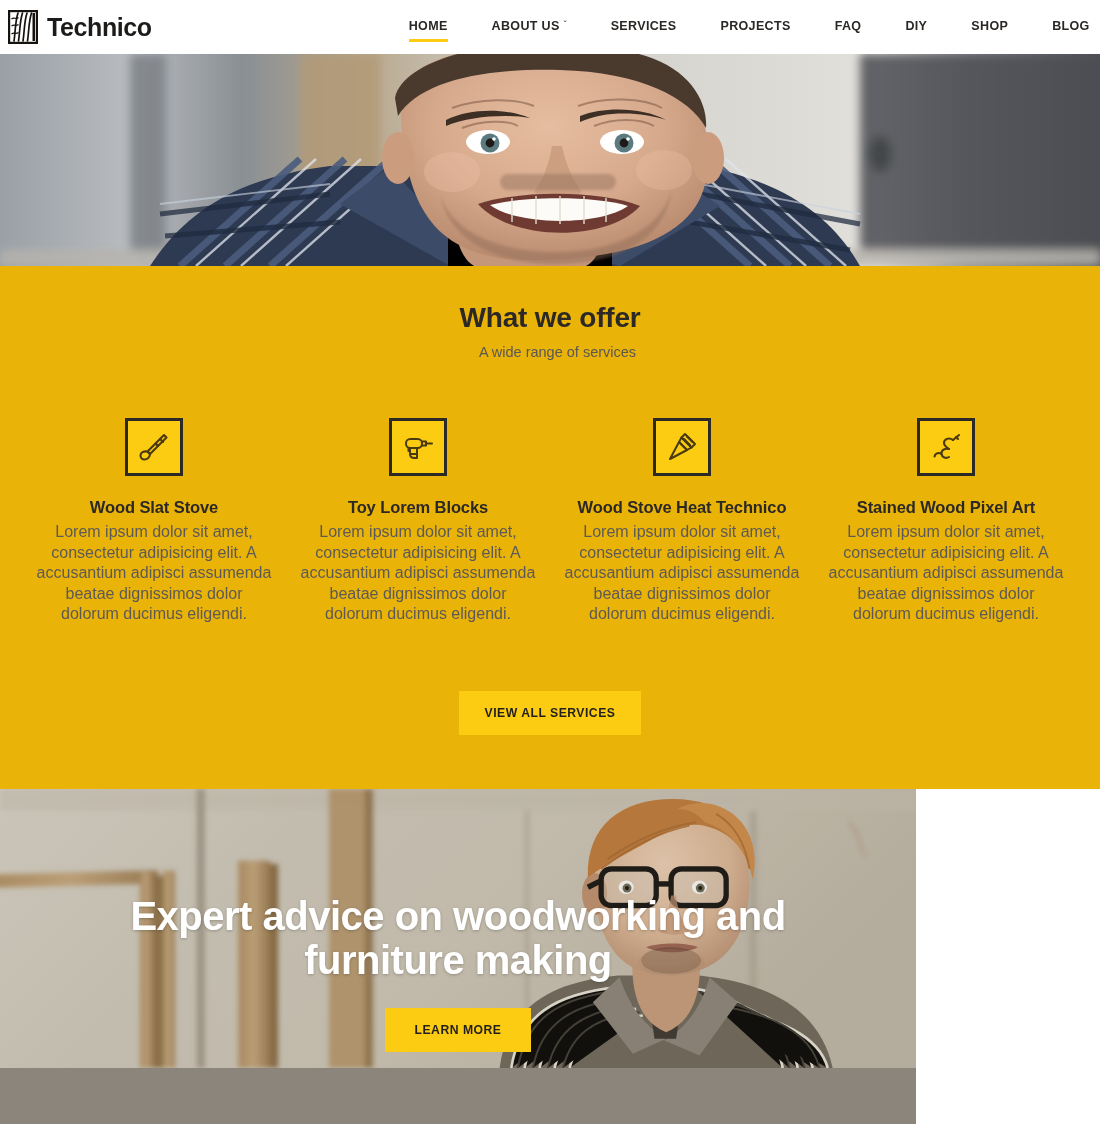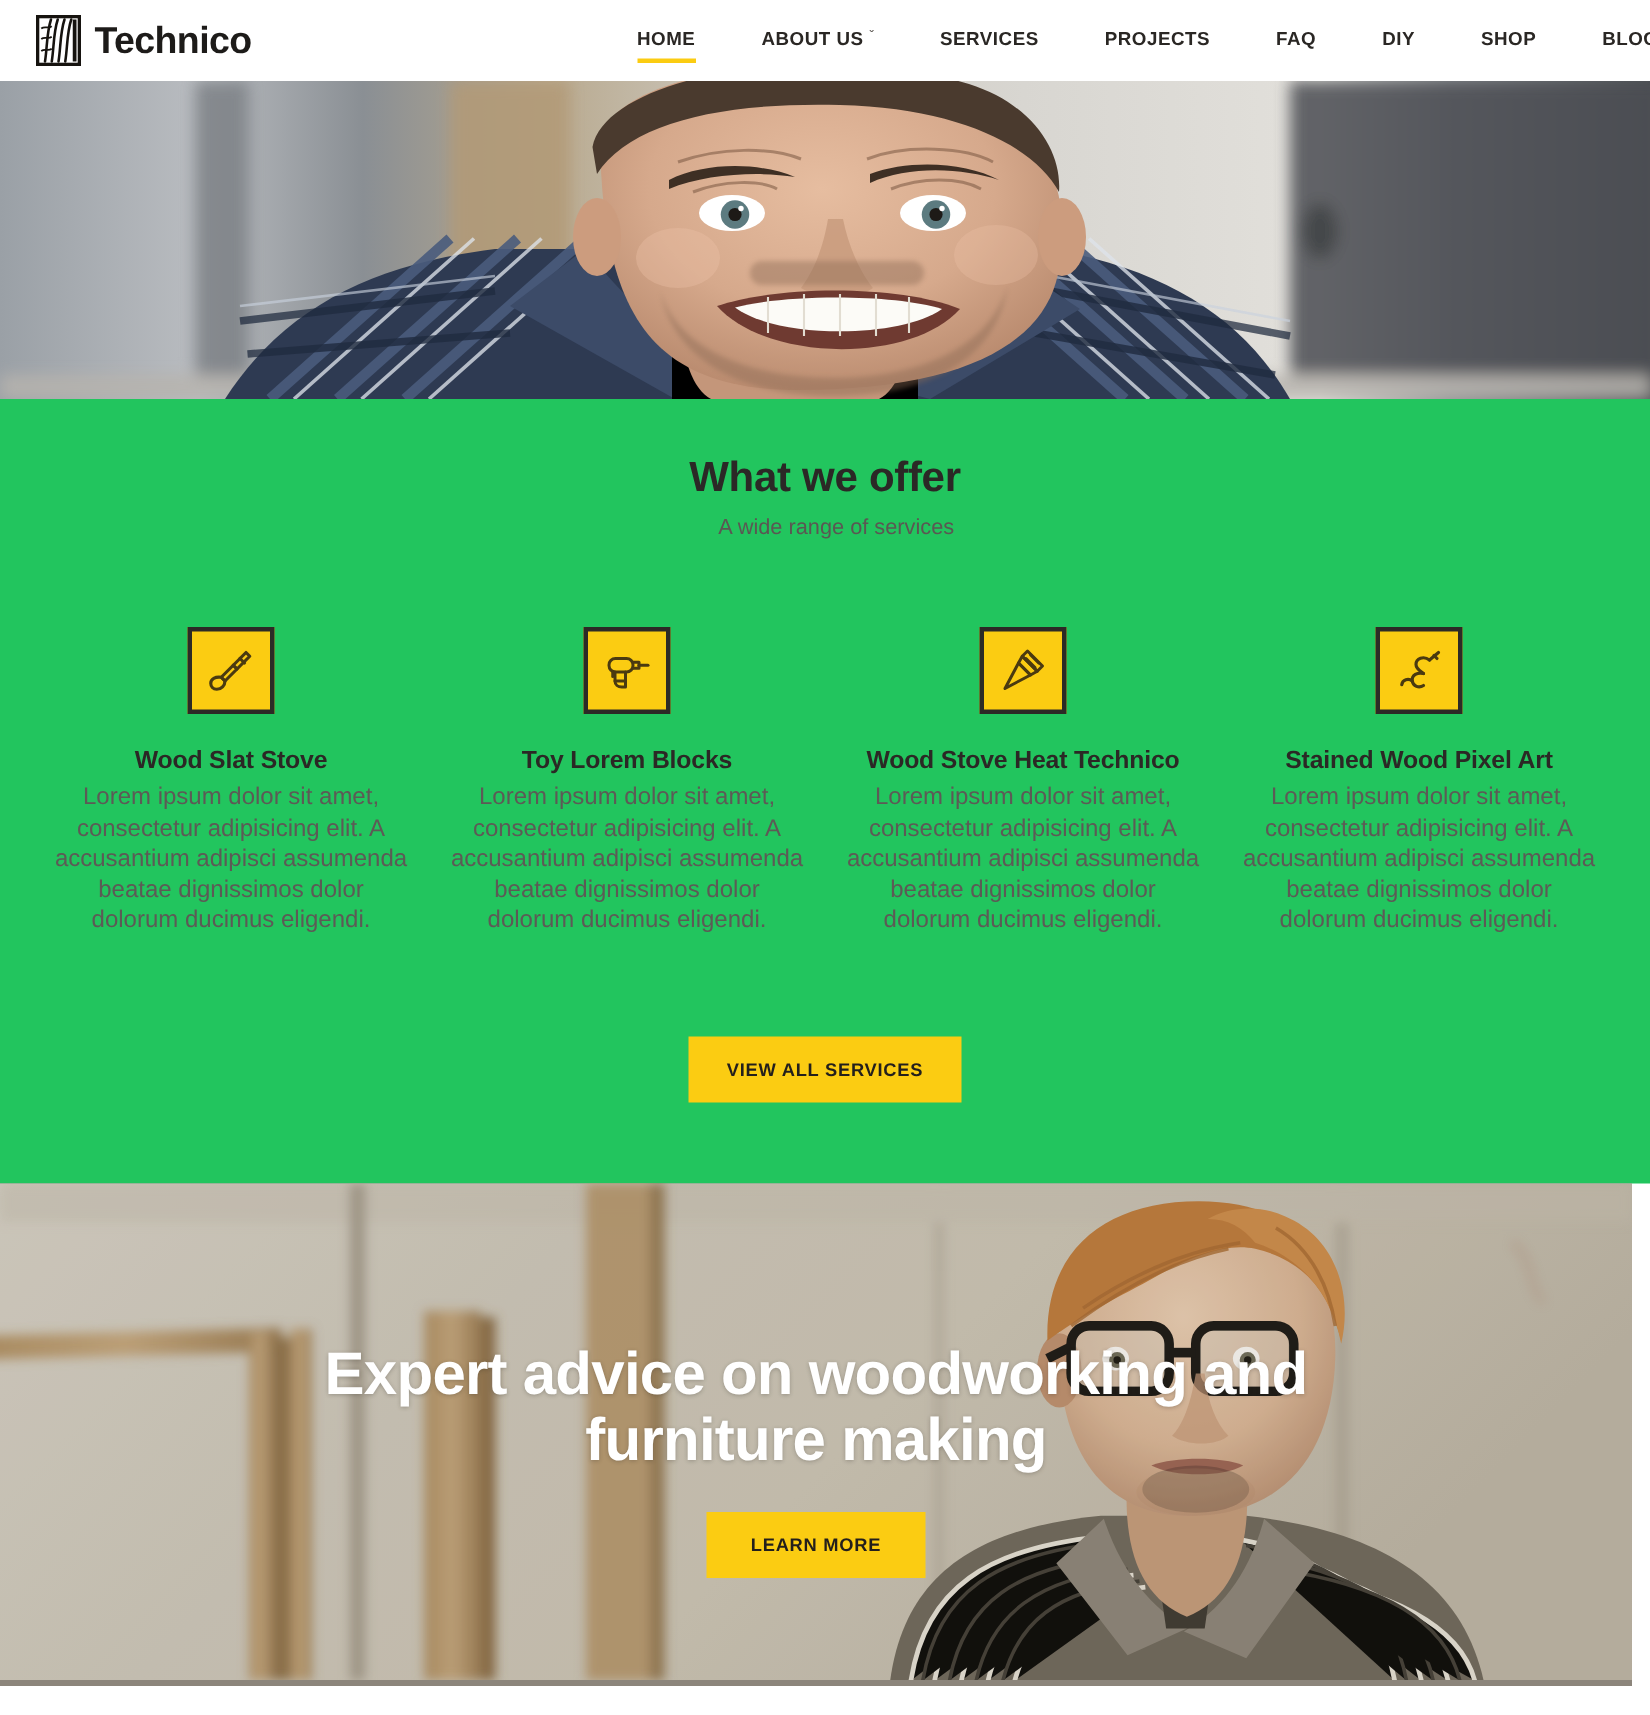--- a/index.html
+++ b/index.html
@@ -25,7 +25,7 @@
     width: 1100px;
     background: #ffffff;
     display: flex;
-    padding: 0 22px 0 24px;
+    padding: 0 22px 0 8px;
     position: relative;
     z-index: 30;
   }

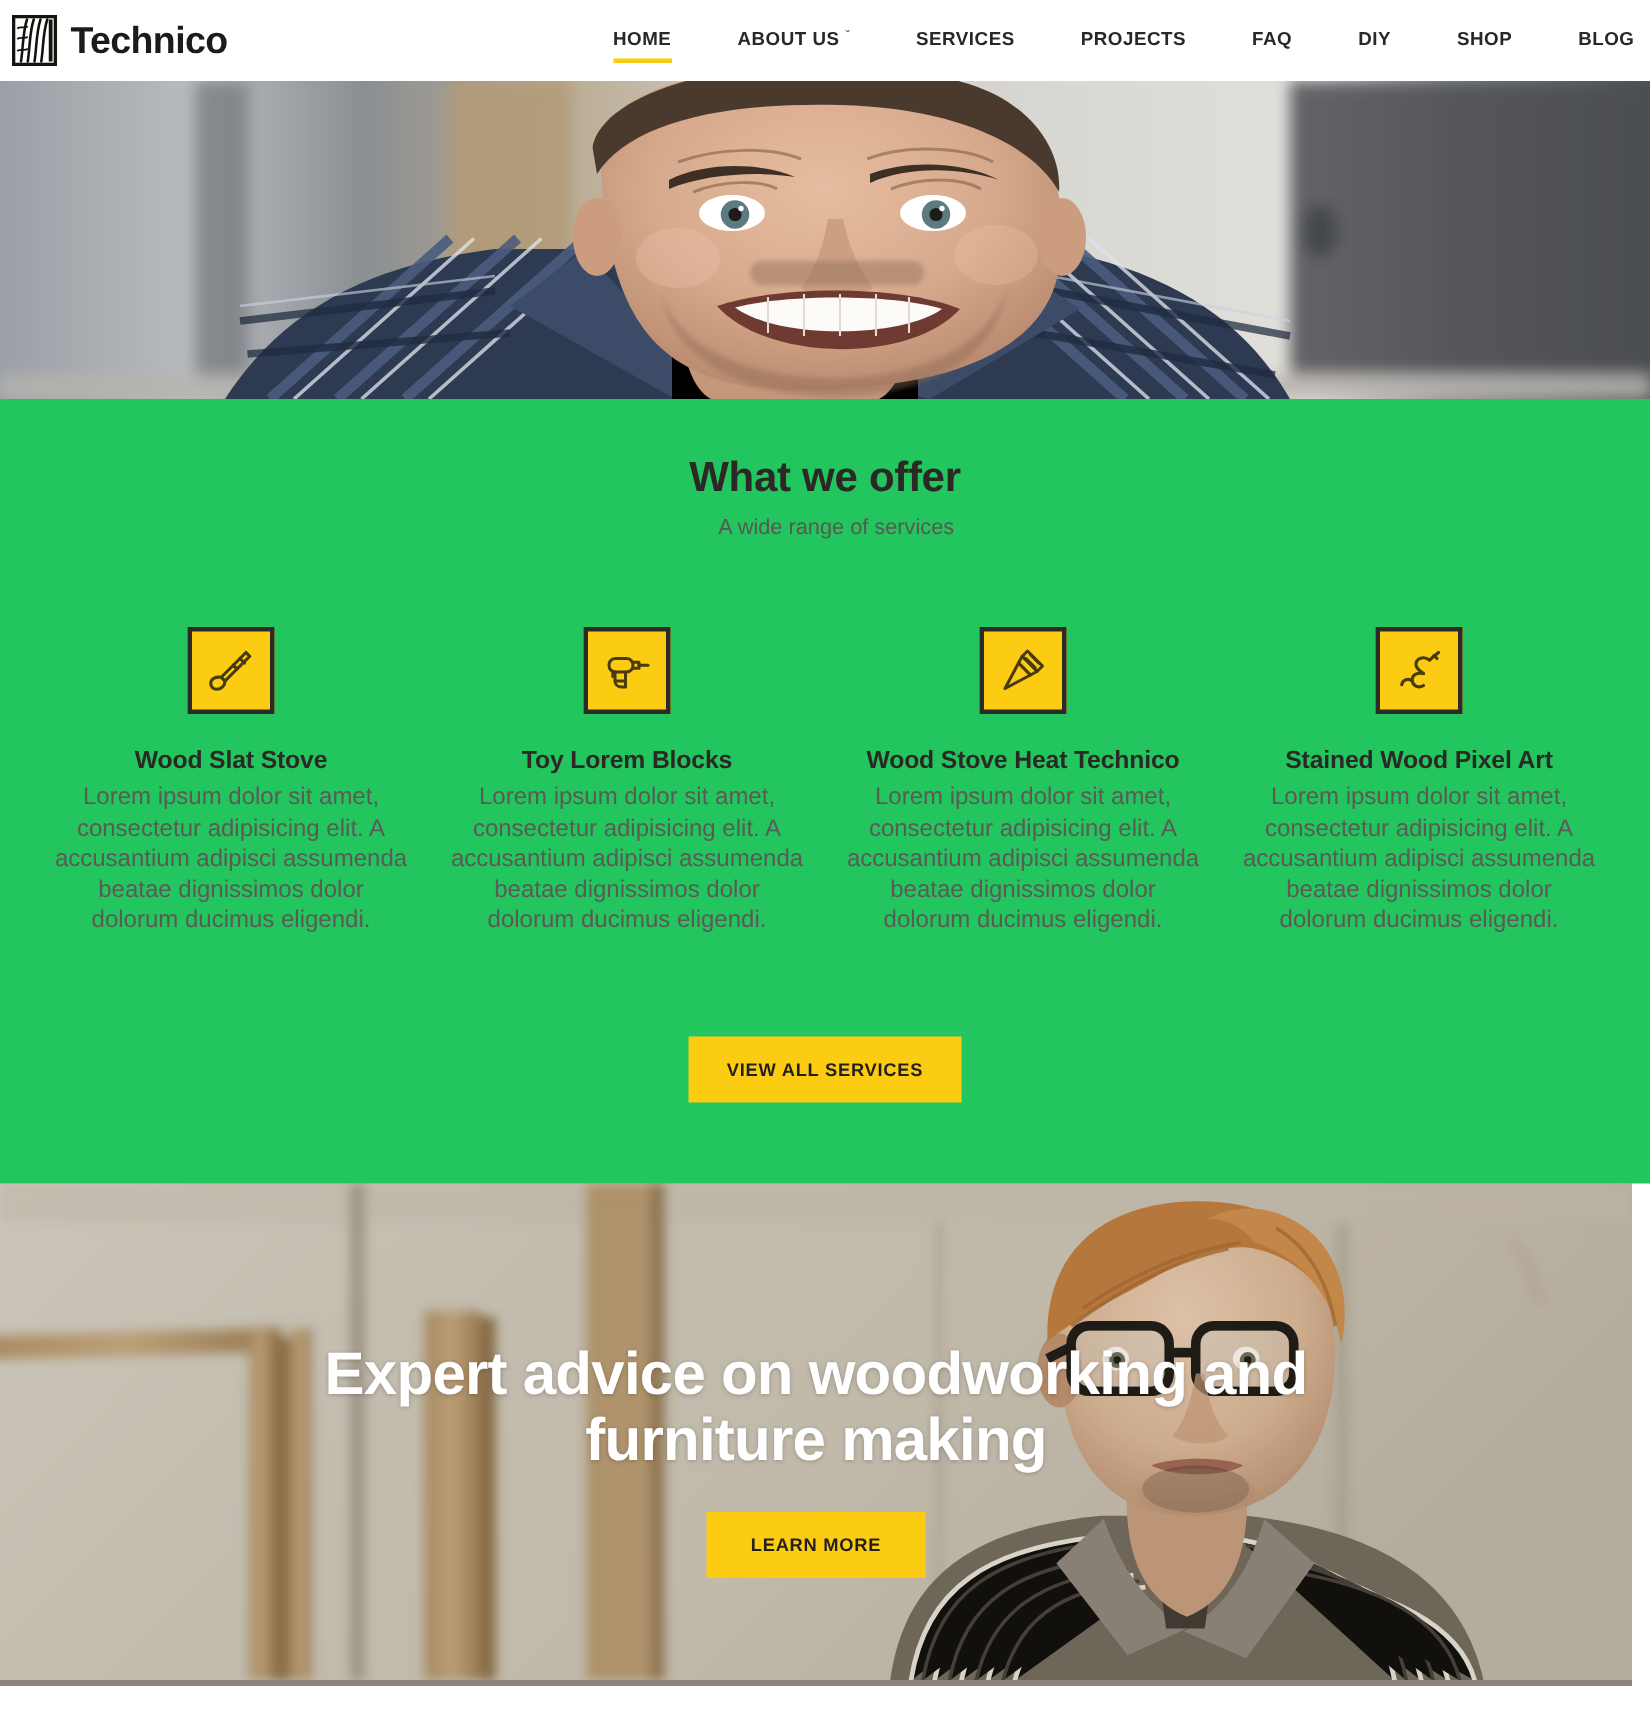--- a/index.html
+++ b/index.html
@@ -119,7 +119,7 @@
 
   
   .offer {
-    background: #22c55e;
+    background: #eab308;
     padding: 36px 0 54px 0;
     width: 1100px;
   }

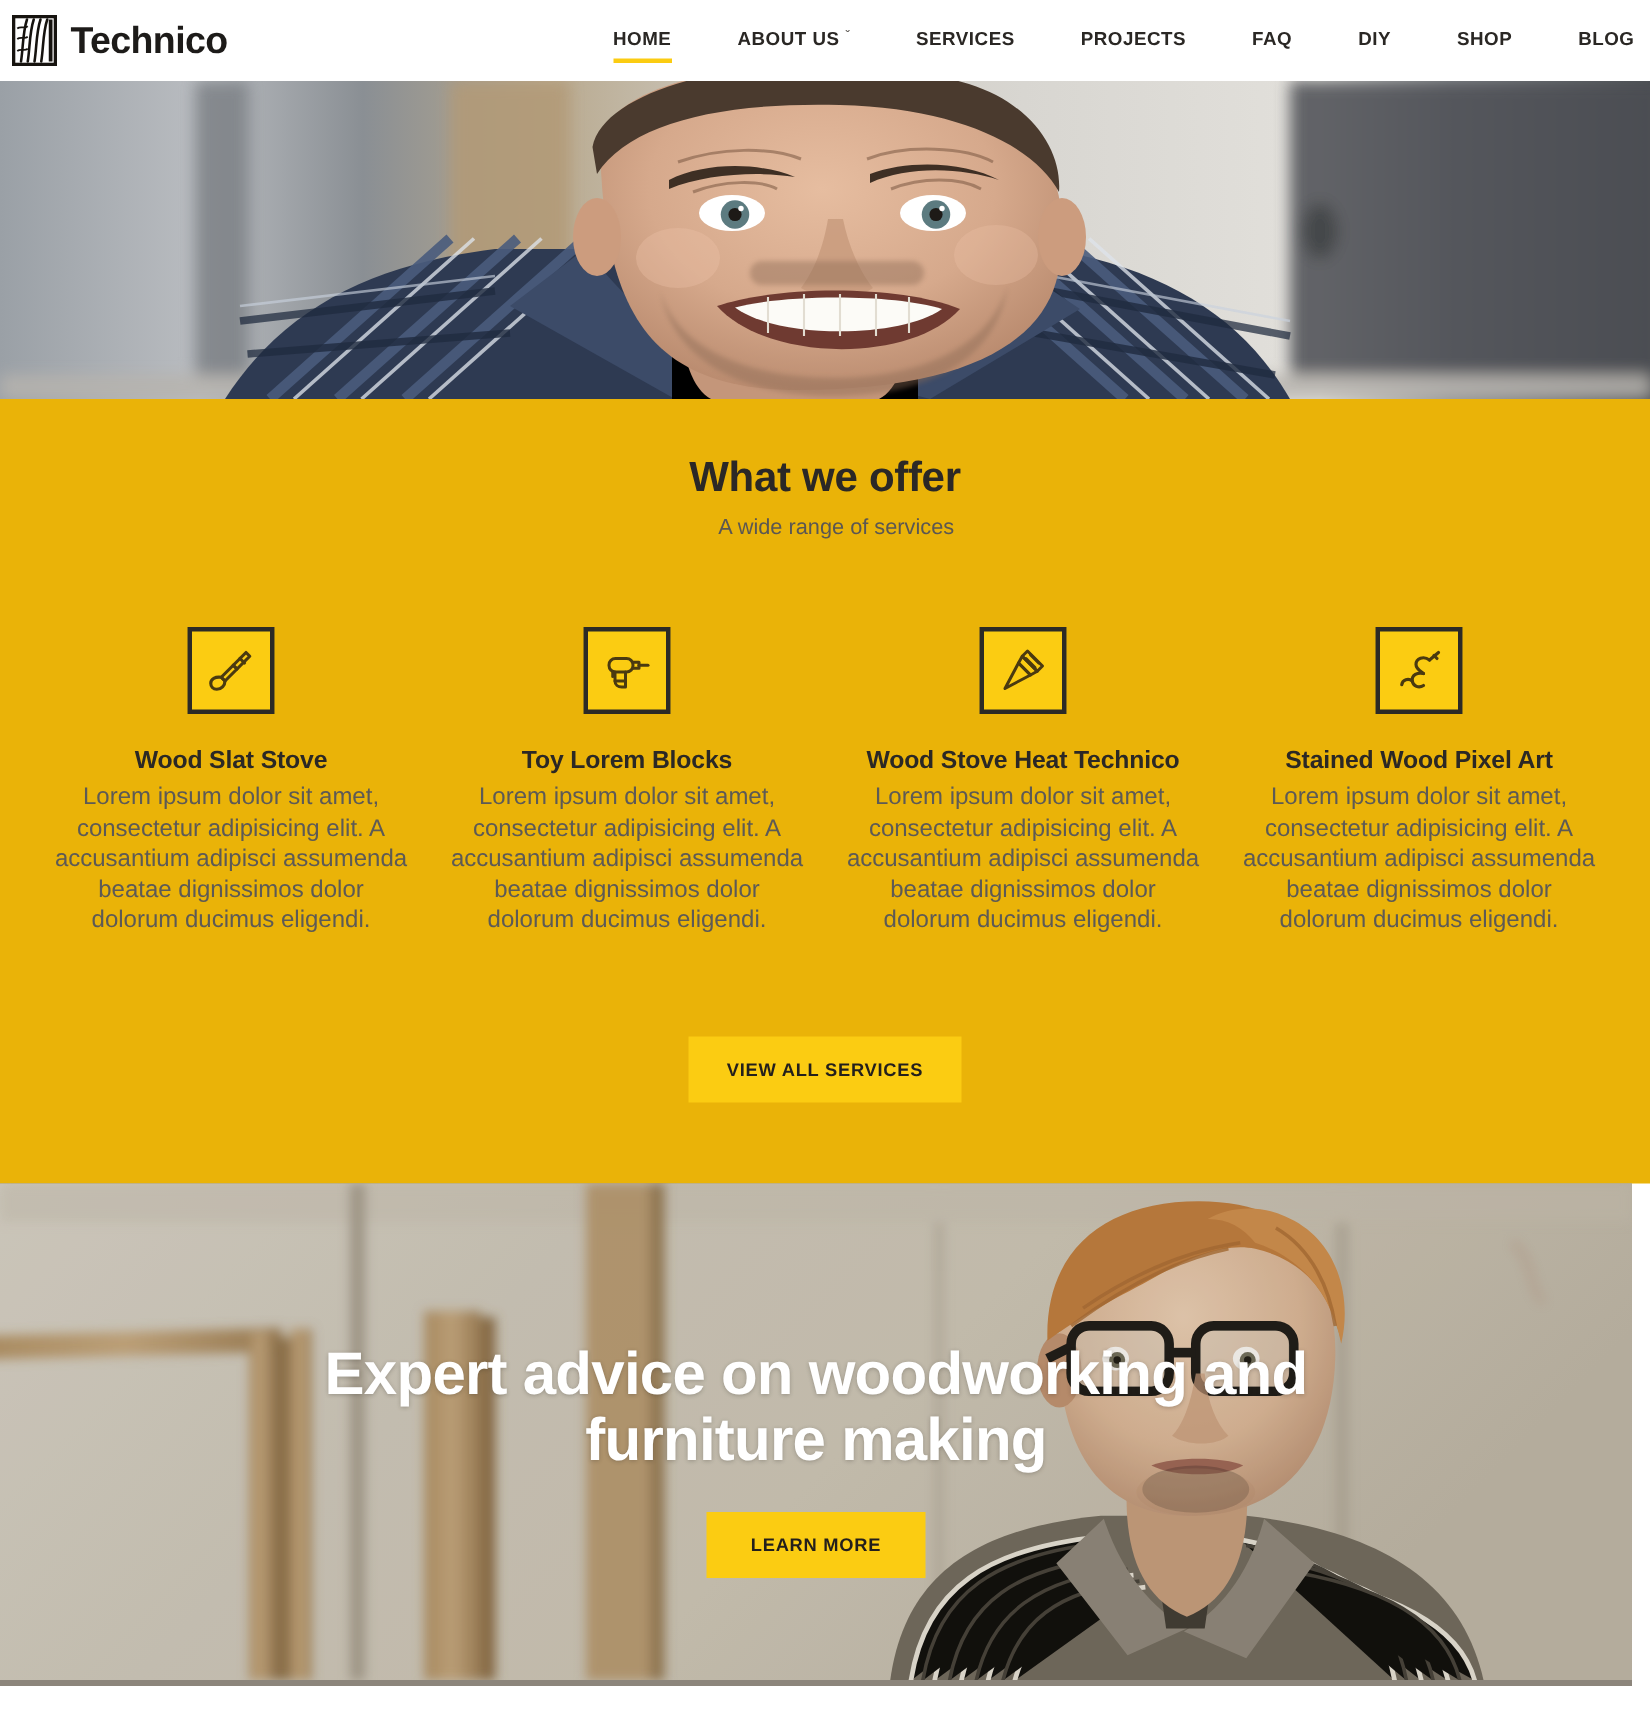--- a/index.html
+++ b/index.html
@@ -191,7 +191,7 @@
   
   .hero-bottom {
     position: relative;
-    width: 1088px;
+    width: 916px;
     height: 335px;
     overflow: hidden;
     background: #8c857b;

